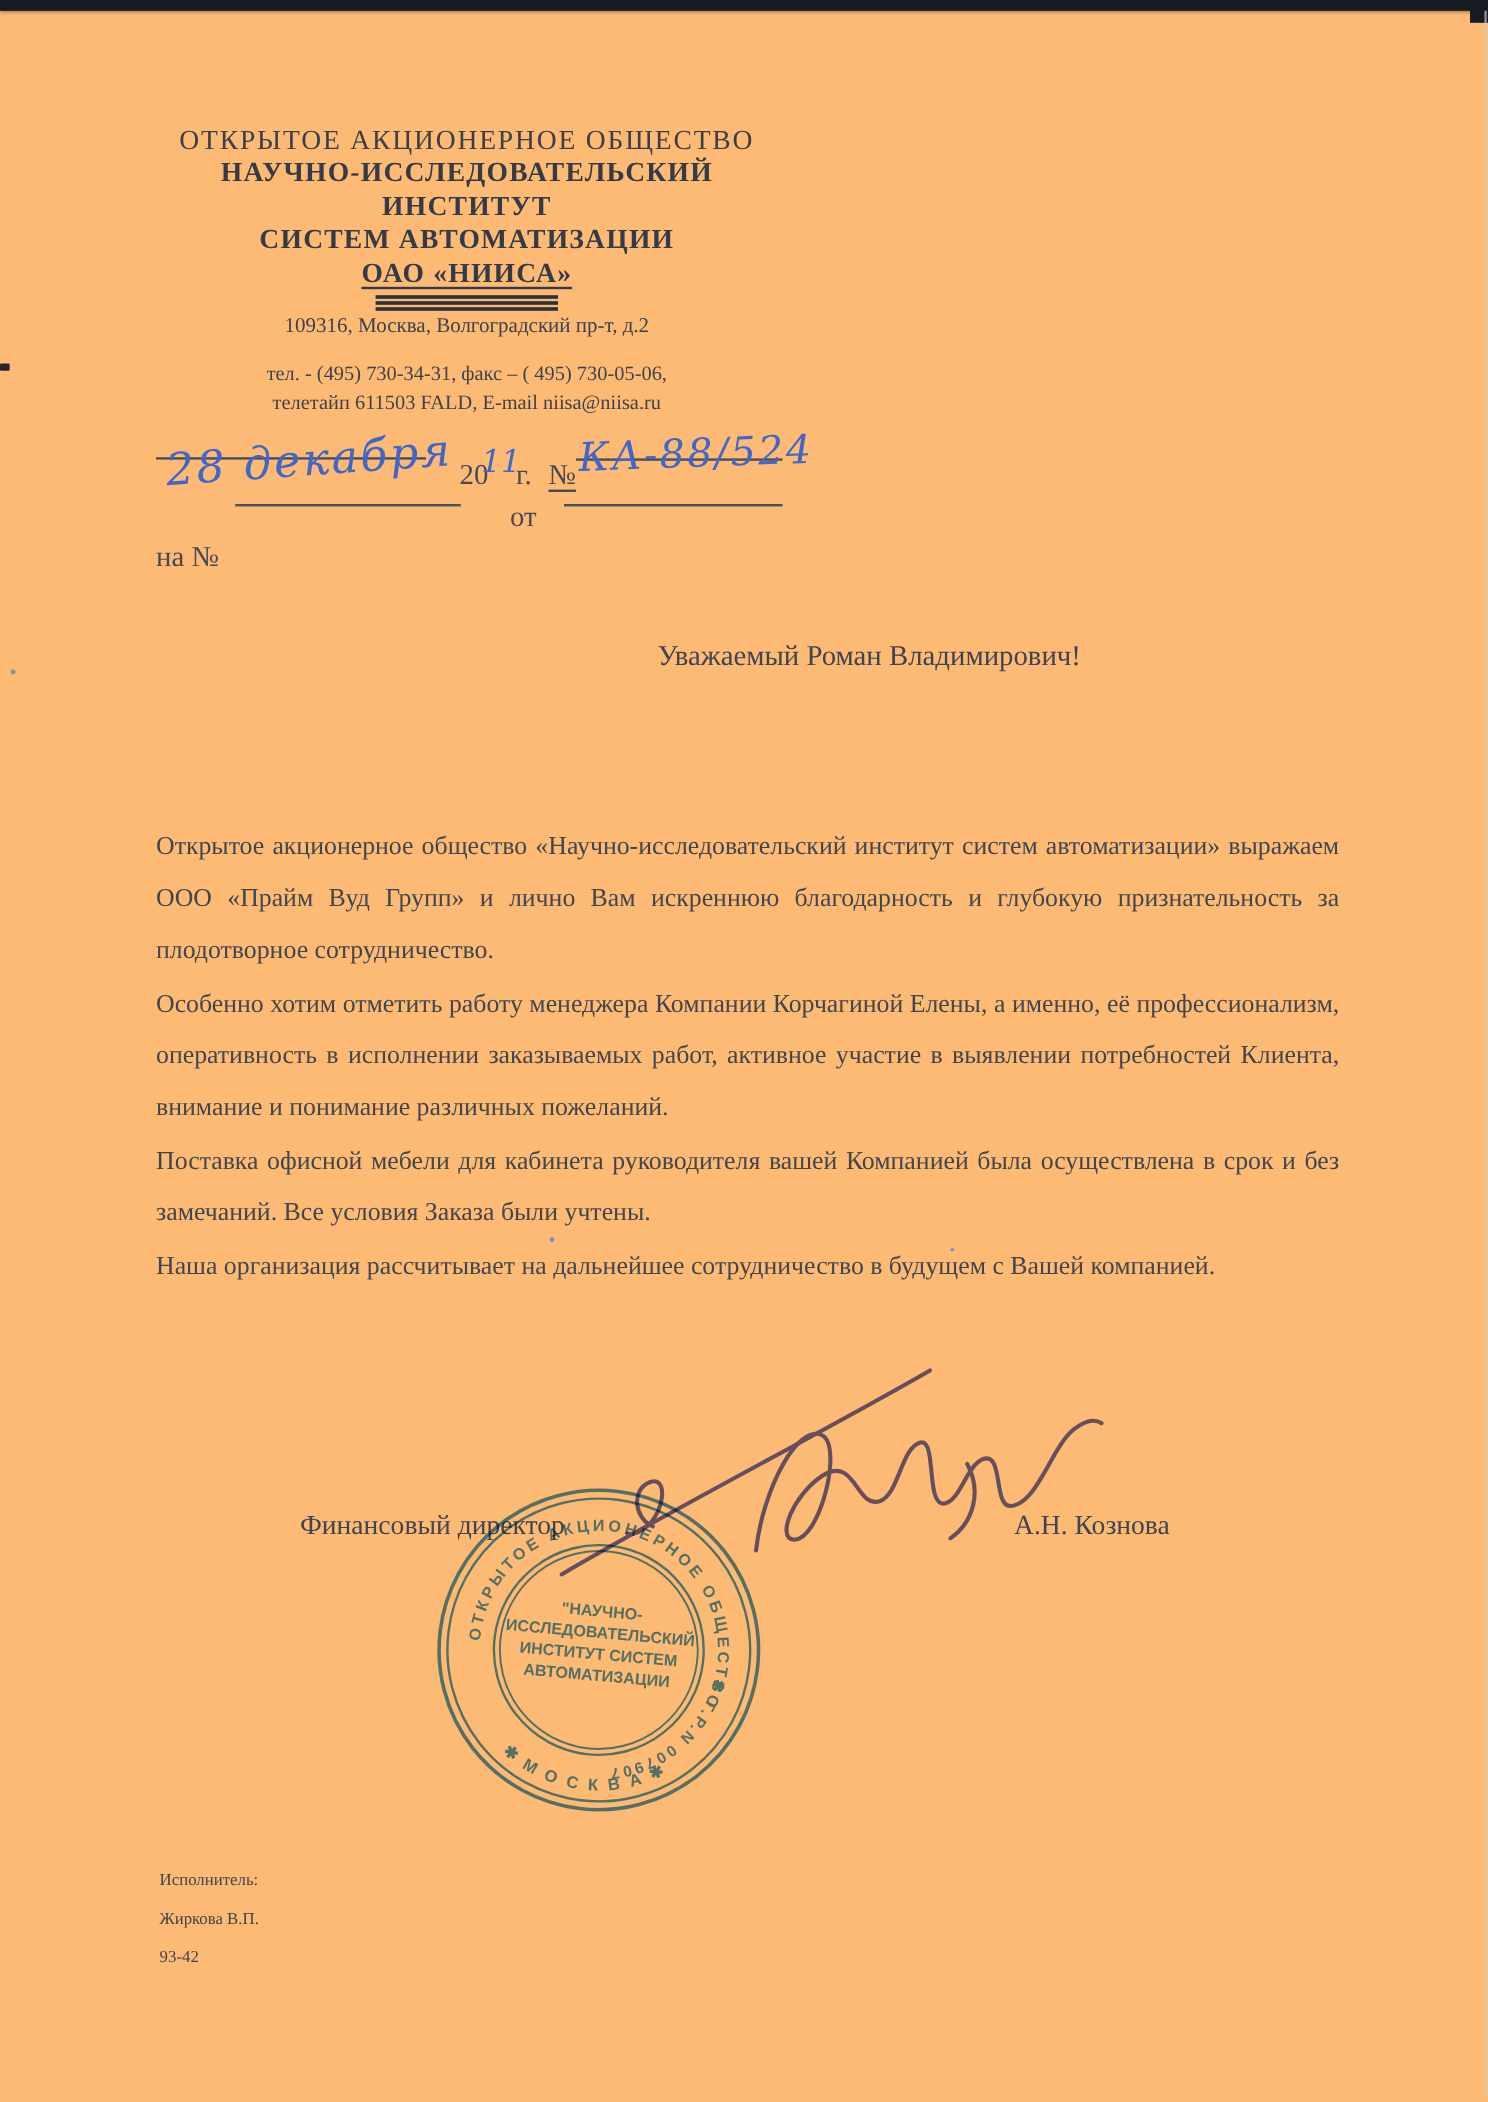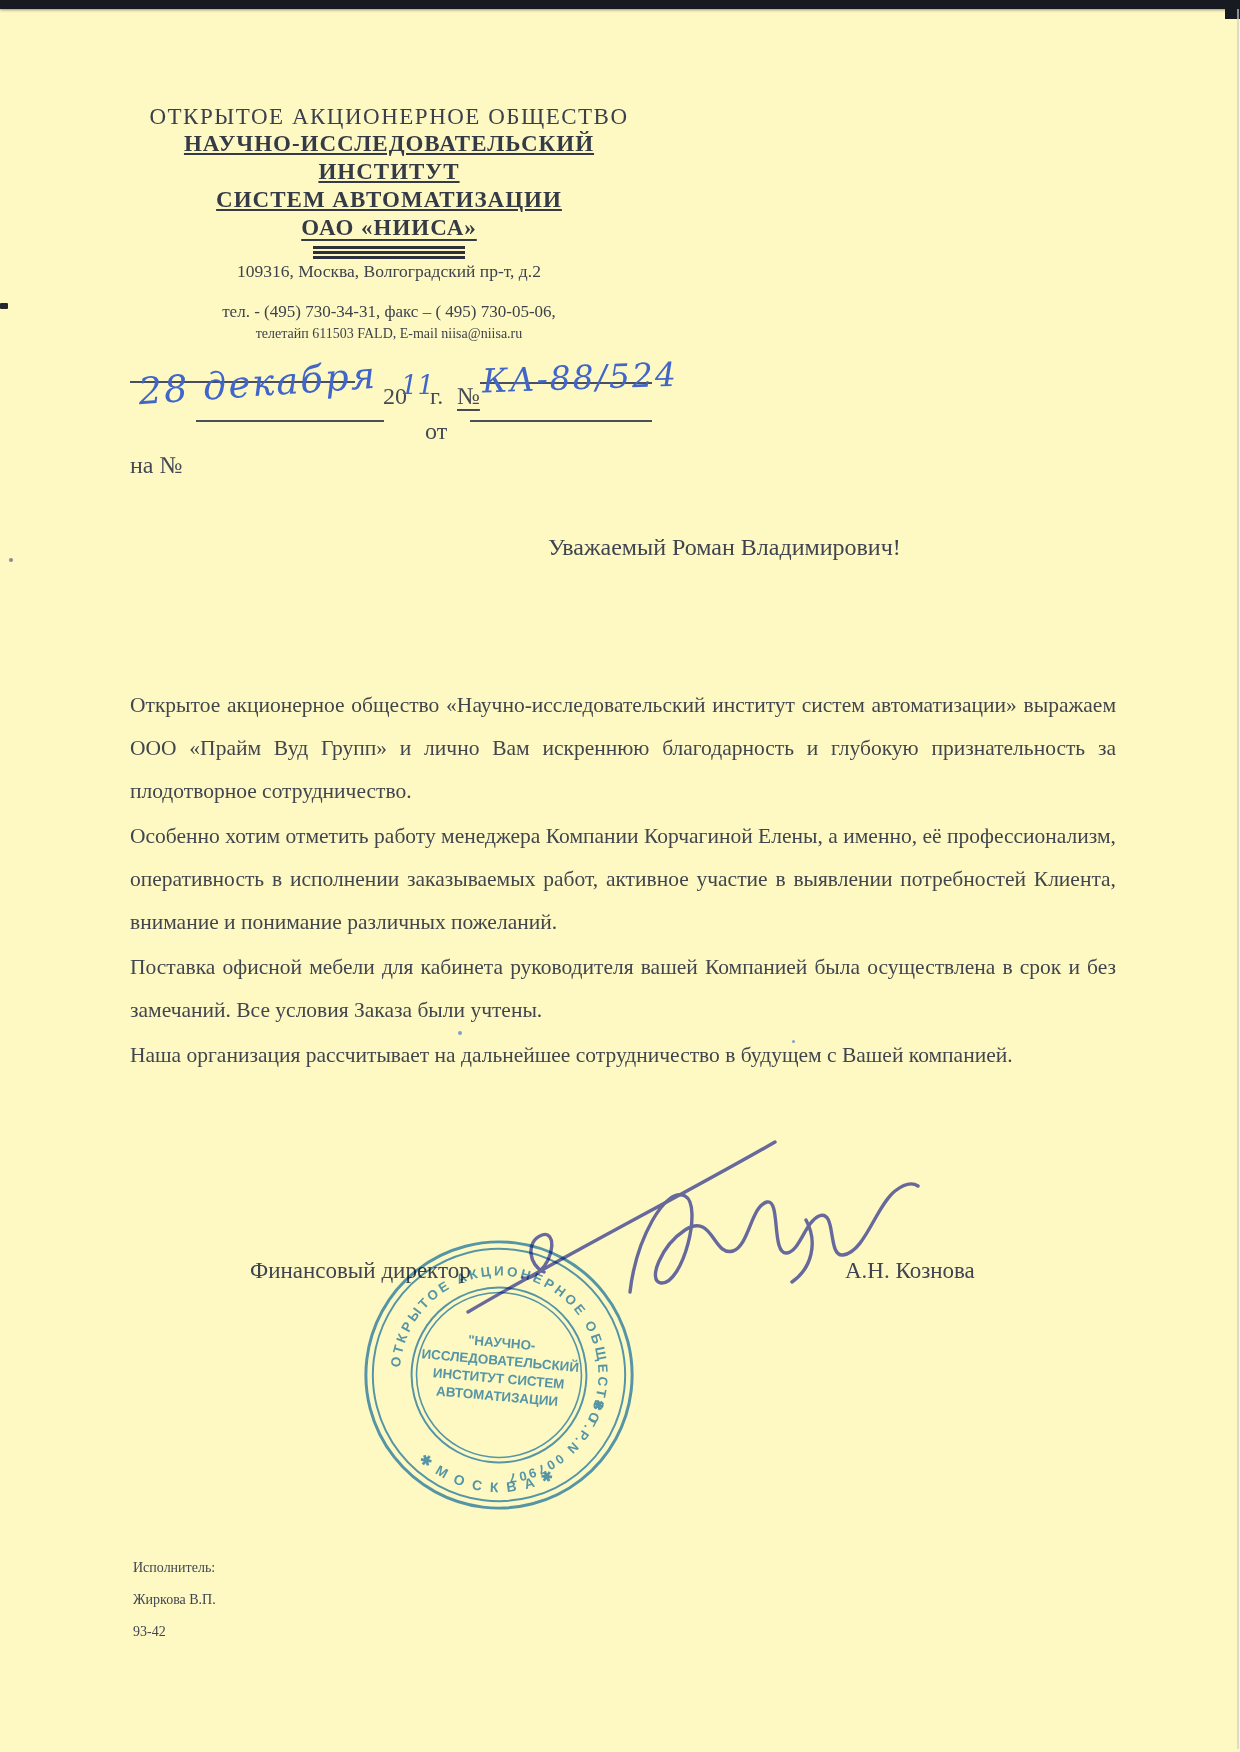--- a/index.html
+++ b/index.html
@@ -10,7 +10,7 @@
     position:relative;
     overflow:hidden;
   }
-  .page{position:absolute;inset:0;background:#fef9c3;}
+  .page{position:absolute;inset:0;background:#fdba74;}
 
   
   .scan-strip{position:absolute;left:0;top:0;width:1240px;height:9px;background:#171a21;box-shadow:0 1px 3px rgba(20,22,30,.45);}

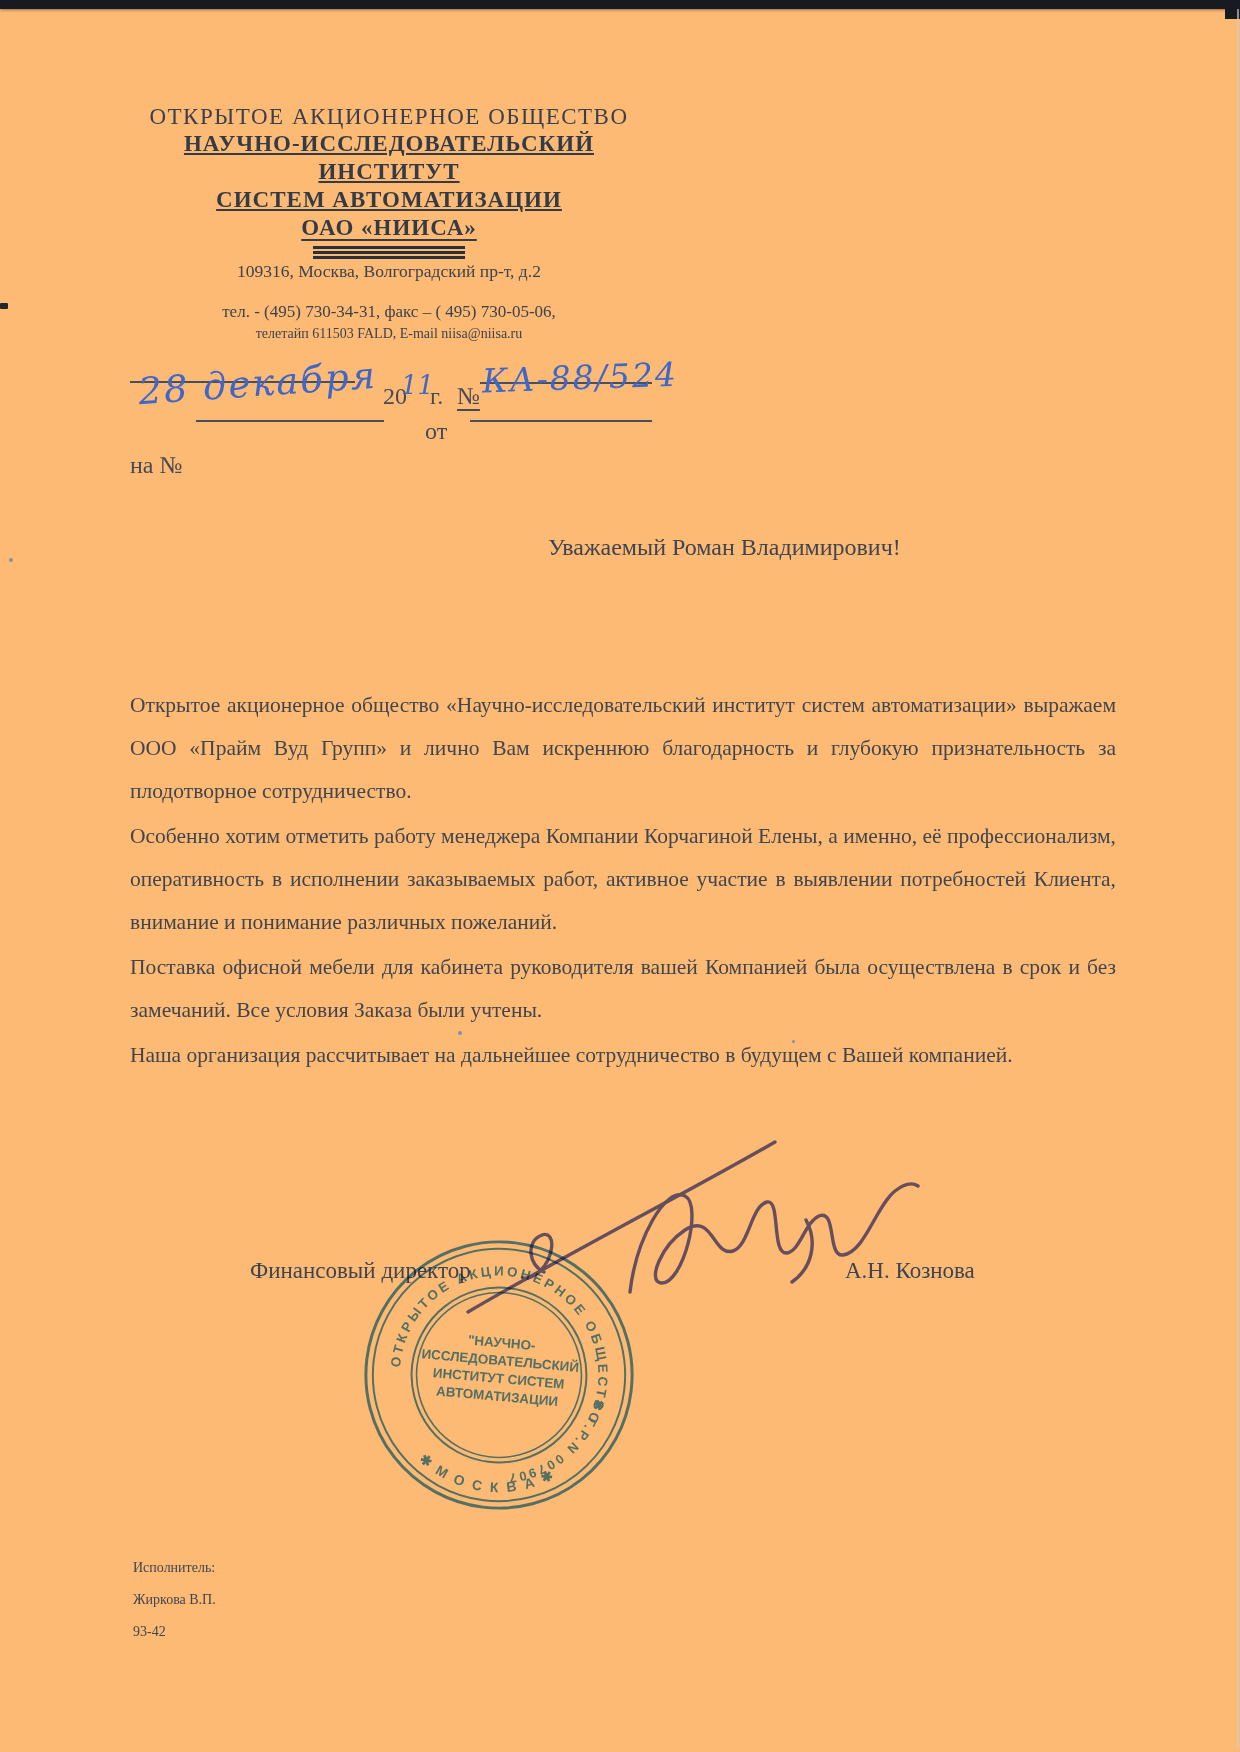--- a/index.html
+++ b/index.html
@@ -23,7 +23,7 @@
   
   .letterhead{position:absolute;left:133px;top:104px;width:512px;text-align:center;color:#3a3f4b;}
   .lh-l1{font-size:23px;letter-spacing:1.5px;}
-  .lh-bold{font-size:23px;font-weight:bold;letter-spacing:1px;line-height:28px;color:#343a46;text-decoration:underline;}
+  .lh-bold{font-size:23px;font-weight:bold;letter-spacing:1px;line-height:28px;color:#343a46;}
   .lh-org{font-size:23px;font-weight:bold;letter-spacing:1px;margin-top:1px;text-decoration:underline;text-underline-offset:4px;color:#343a46;}
   .lh-bars{width:152px;margin:5px auto 0;}
   .lh-bars div{height:3px;background:#2b303a;margin-bottom:2px;}

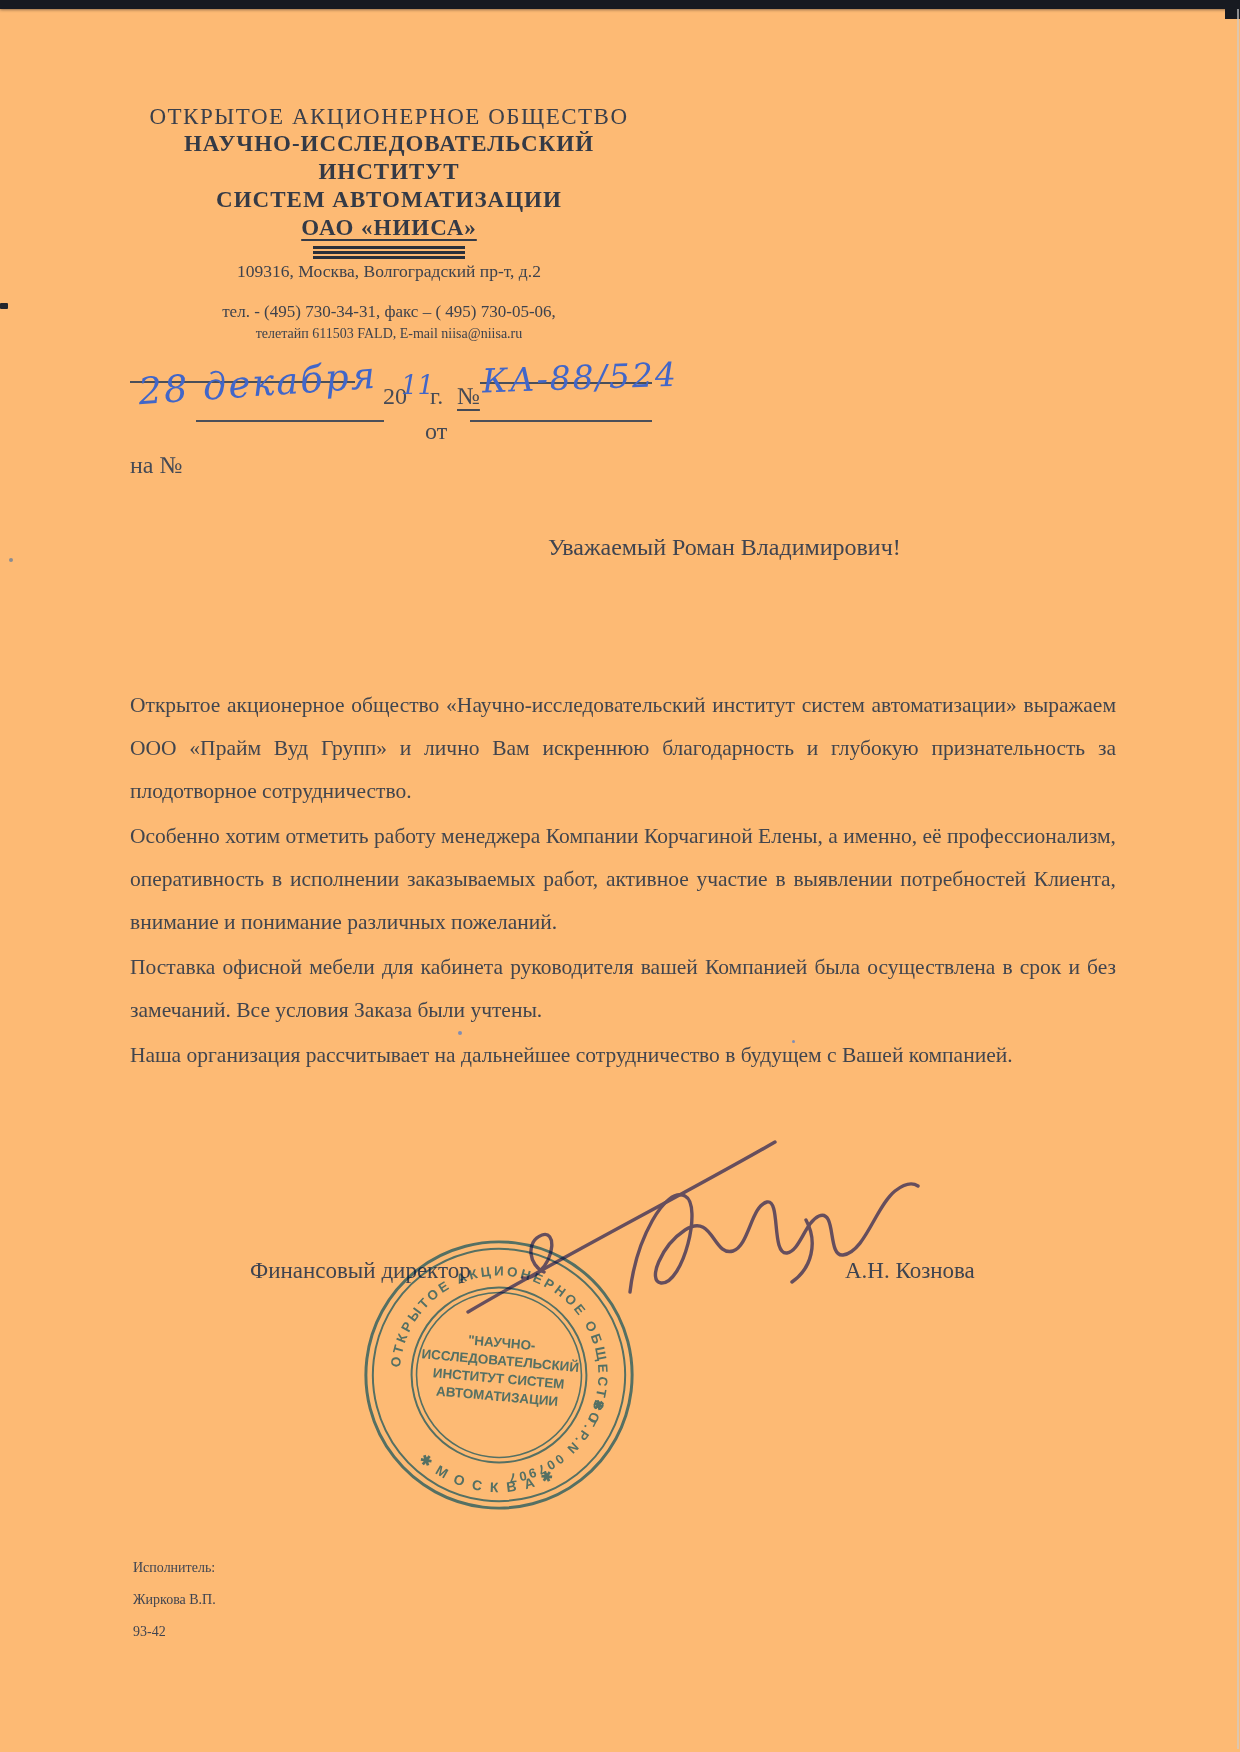--- a/index.html
+++ b/index.html
@@ -29,7 +29,7 @@
   .lh-bars div{height:3px;background:#2b303a;margin-bottom:2px;}
   .lh-address{font-size:17.5px;color:#3d424d;}
   .lh-phone{margin-top:20px;font-size:17px;color:#3d424d;}
-  .lh-telefax{margin-top:4px;font-size:14px;color:#3d424d;}
+  .lh-telefax{margin-top:4px;font-size:17px;color:#3d424d;}
 
   
   .ref{position:absolute;left:0;top:0;width:100%;color:#454a55;}

